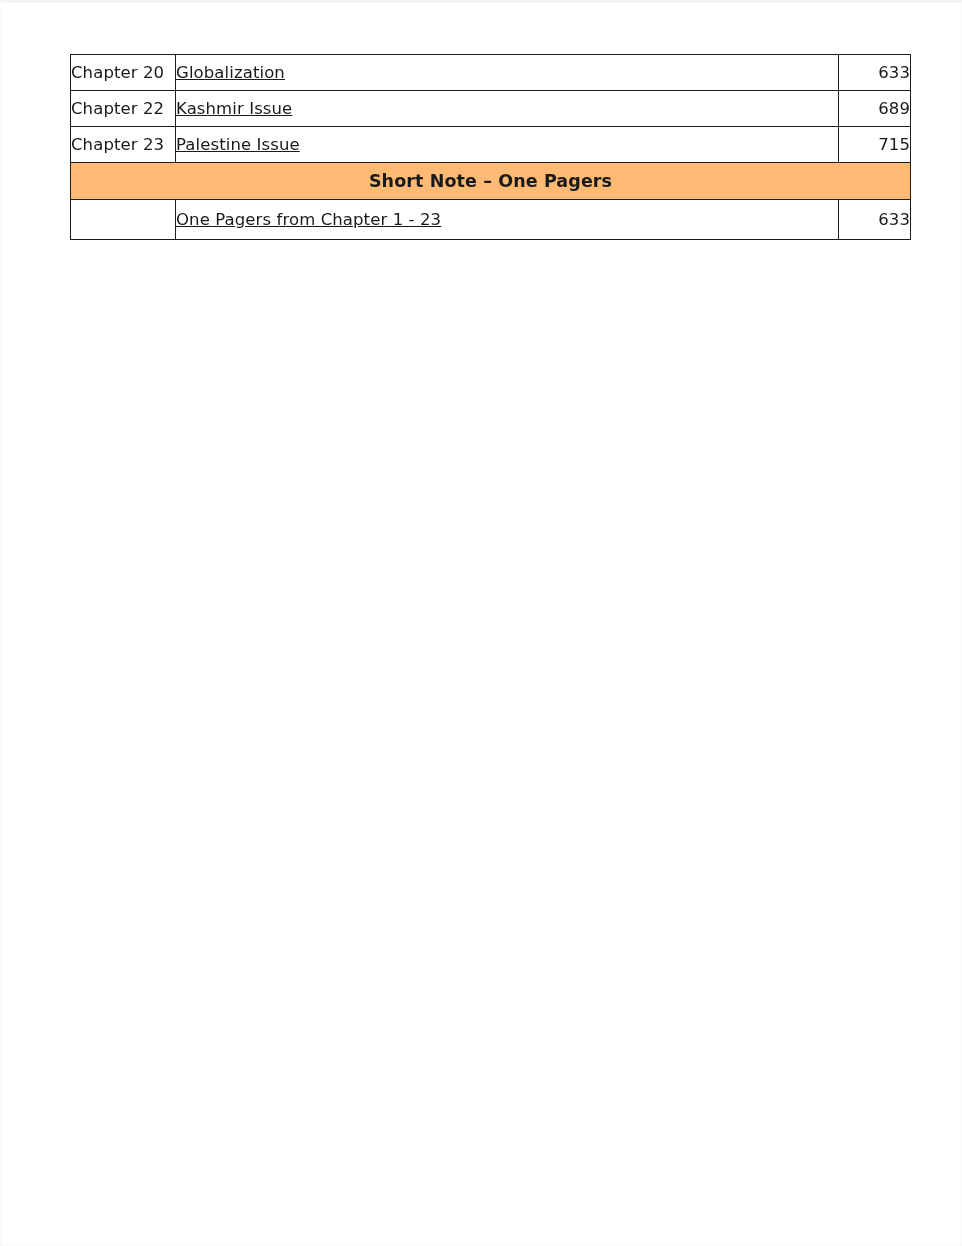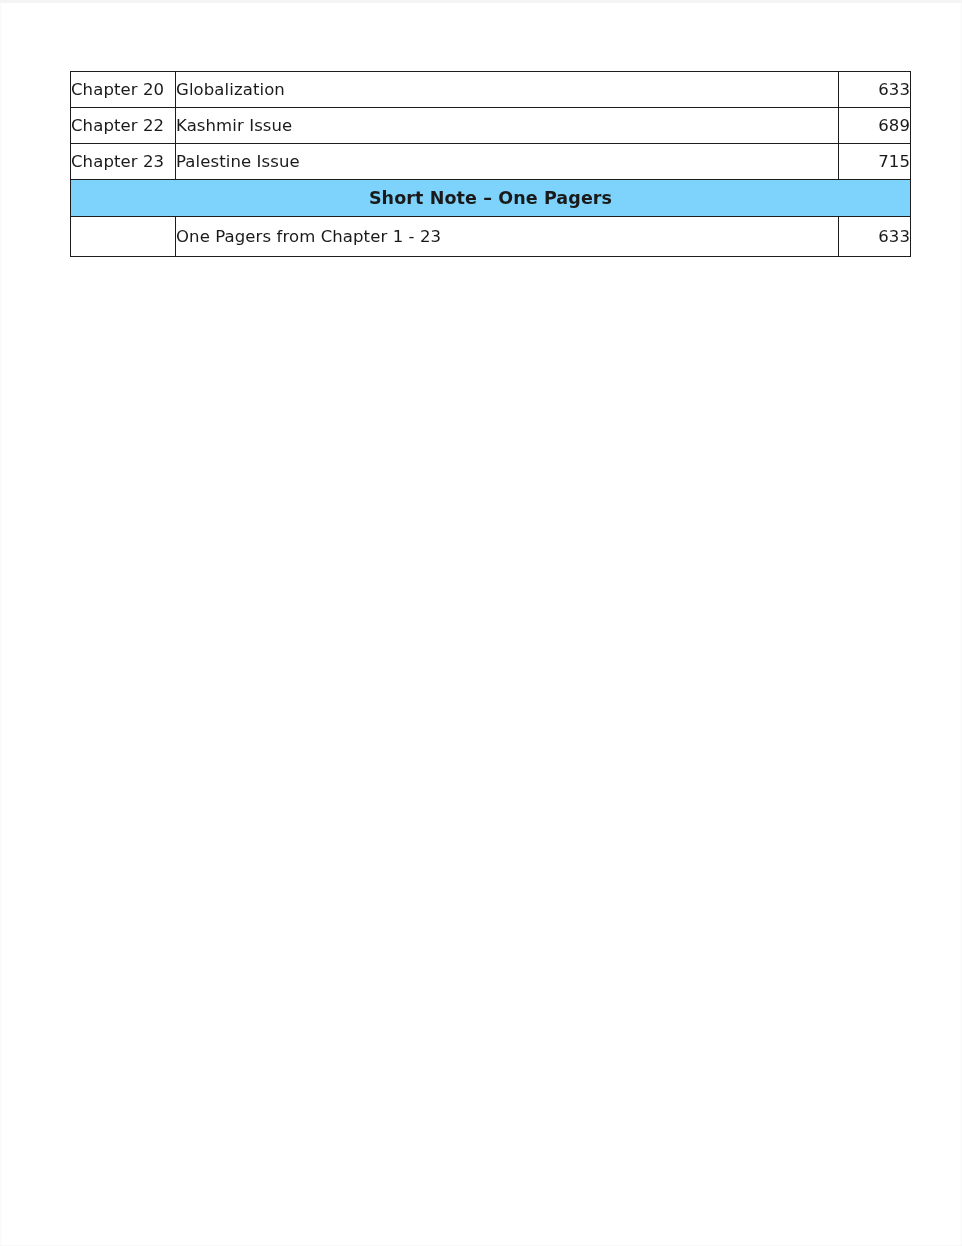--- a/index.html
+++ b/index.html
@@ -25,7 +25,7 @@
   .toc-table {
     position: absolute;
     left: 70px;
-    top: 71px;
+    top: 54px;
     width: 840px;
     border-collapse: collapse;
     table-layout: fixed;

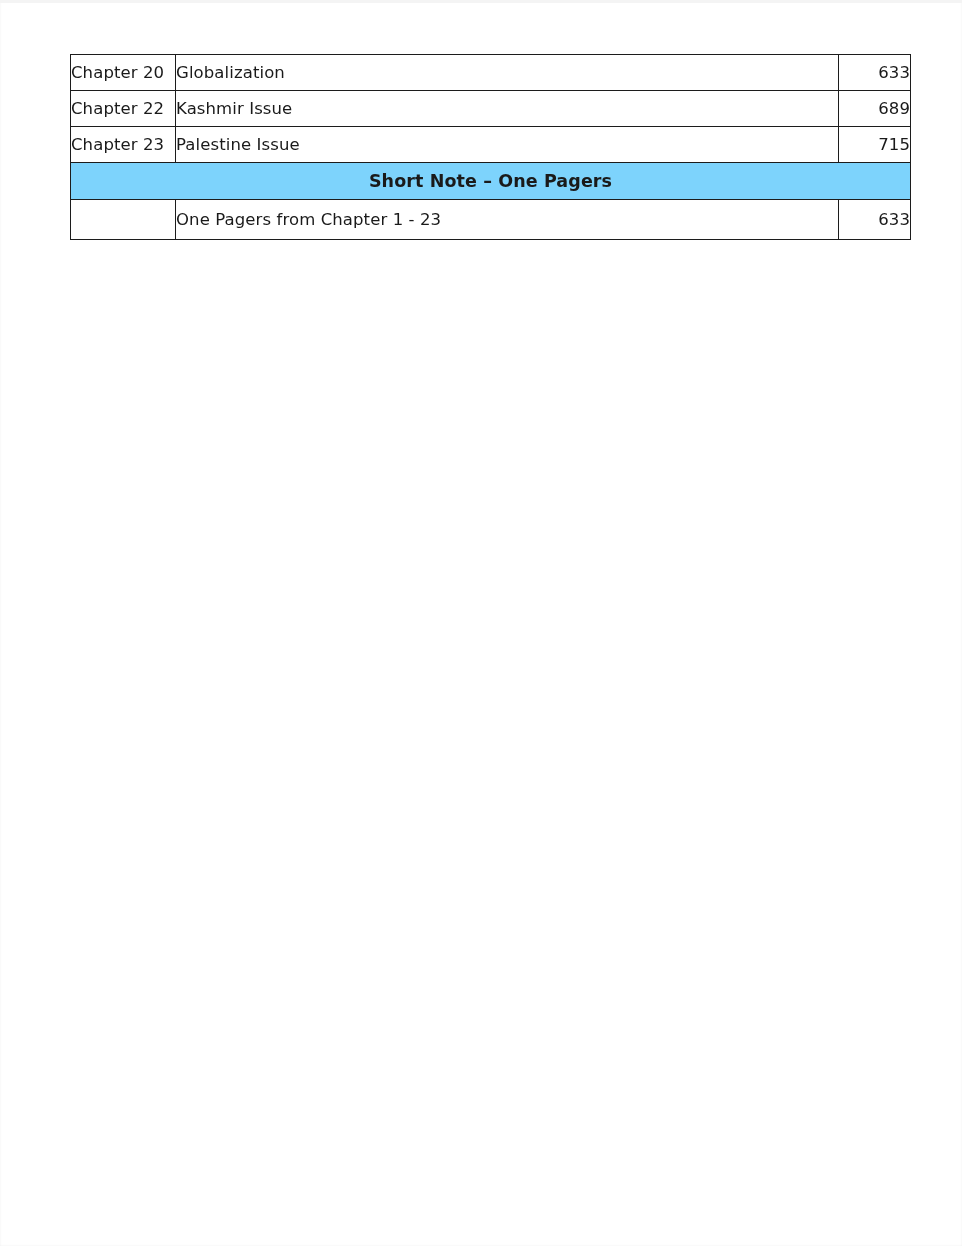--- a/index.html
+++ b/index.html
@@ -45,7 +45,7 @@
   .toc-table tr.toc-row { height: 36px; }
   .toc-table tr.toc-row-last { height: 40px; padding-left: 12px; }
   .cell-chapter { padding-left: 4px; }
-  .cell-title   { padding-left: 4px; }
+  .cell-title   { padding-left: 4px; text-decoration: underline; }
   .cell-page    { text-align: right; }
   .section-header-row { height: 37px; }
   .section-header-cell {

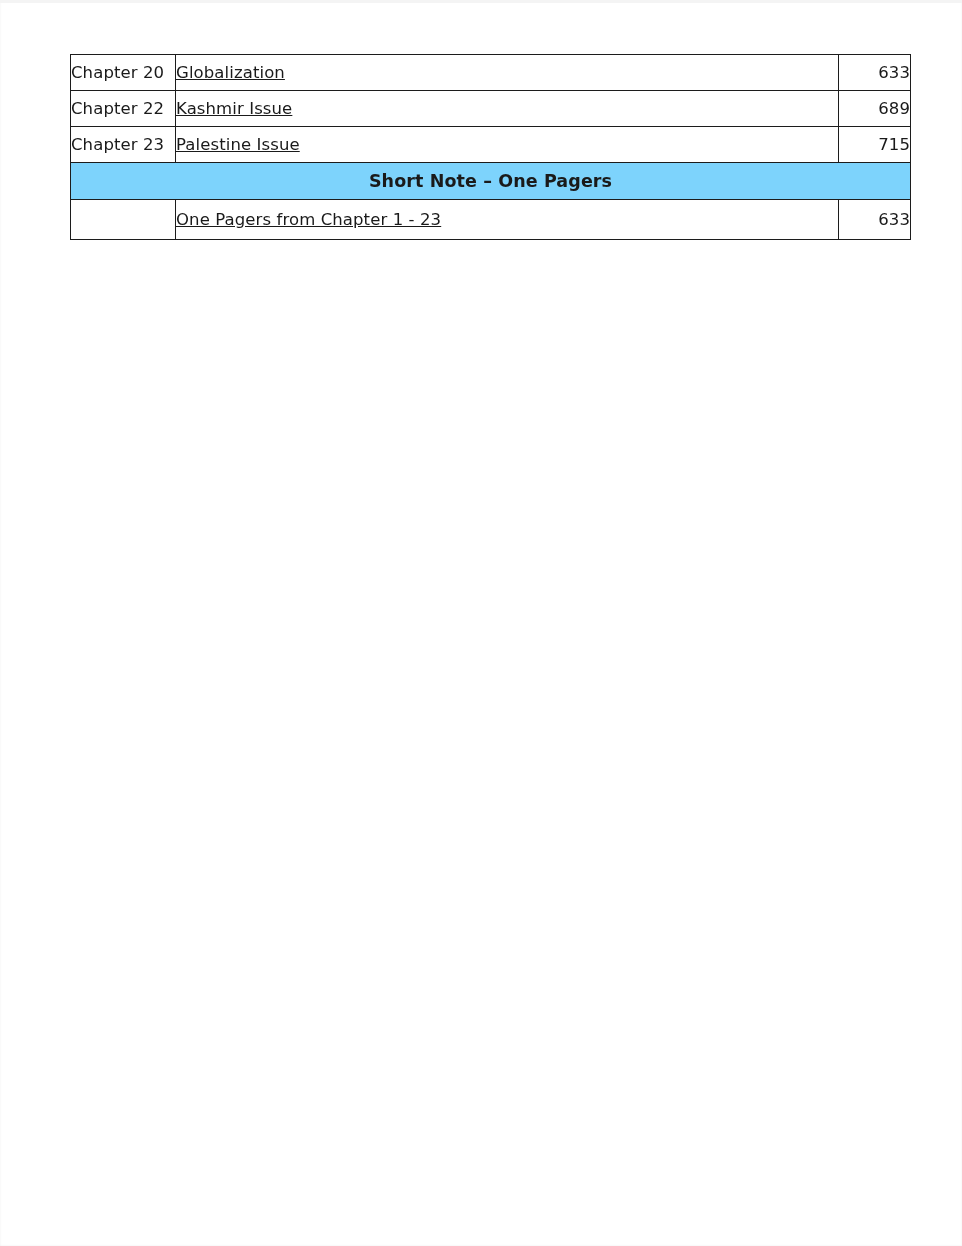--- a/index.html
+++ b/index.html
@@ -82,7 +82,7 @@
       <td class="cell-page">715</td>
     </tr>
     <tr class="section-header-row">
-      <td class="section-header-cell" colspan="3" style="background: #7dd3fc;">Short Note – One Pagers</td>
+      <td class="section-header-cell" colspan="3" style="background: #fdba74;">Short Note – One Pagers</td>
     </tr>
     <tr class="toc-row toc-row-last">
       <td class="cell-chapter"></td>

